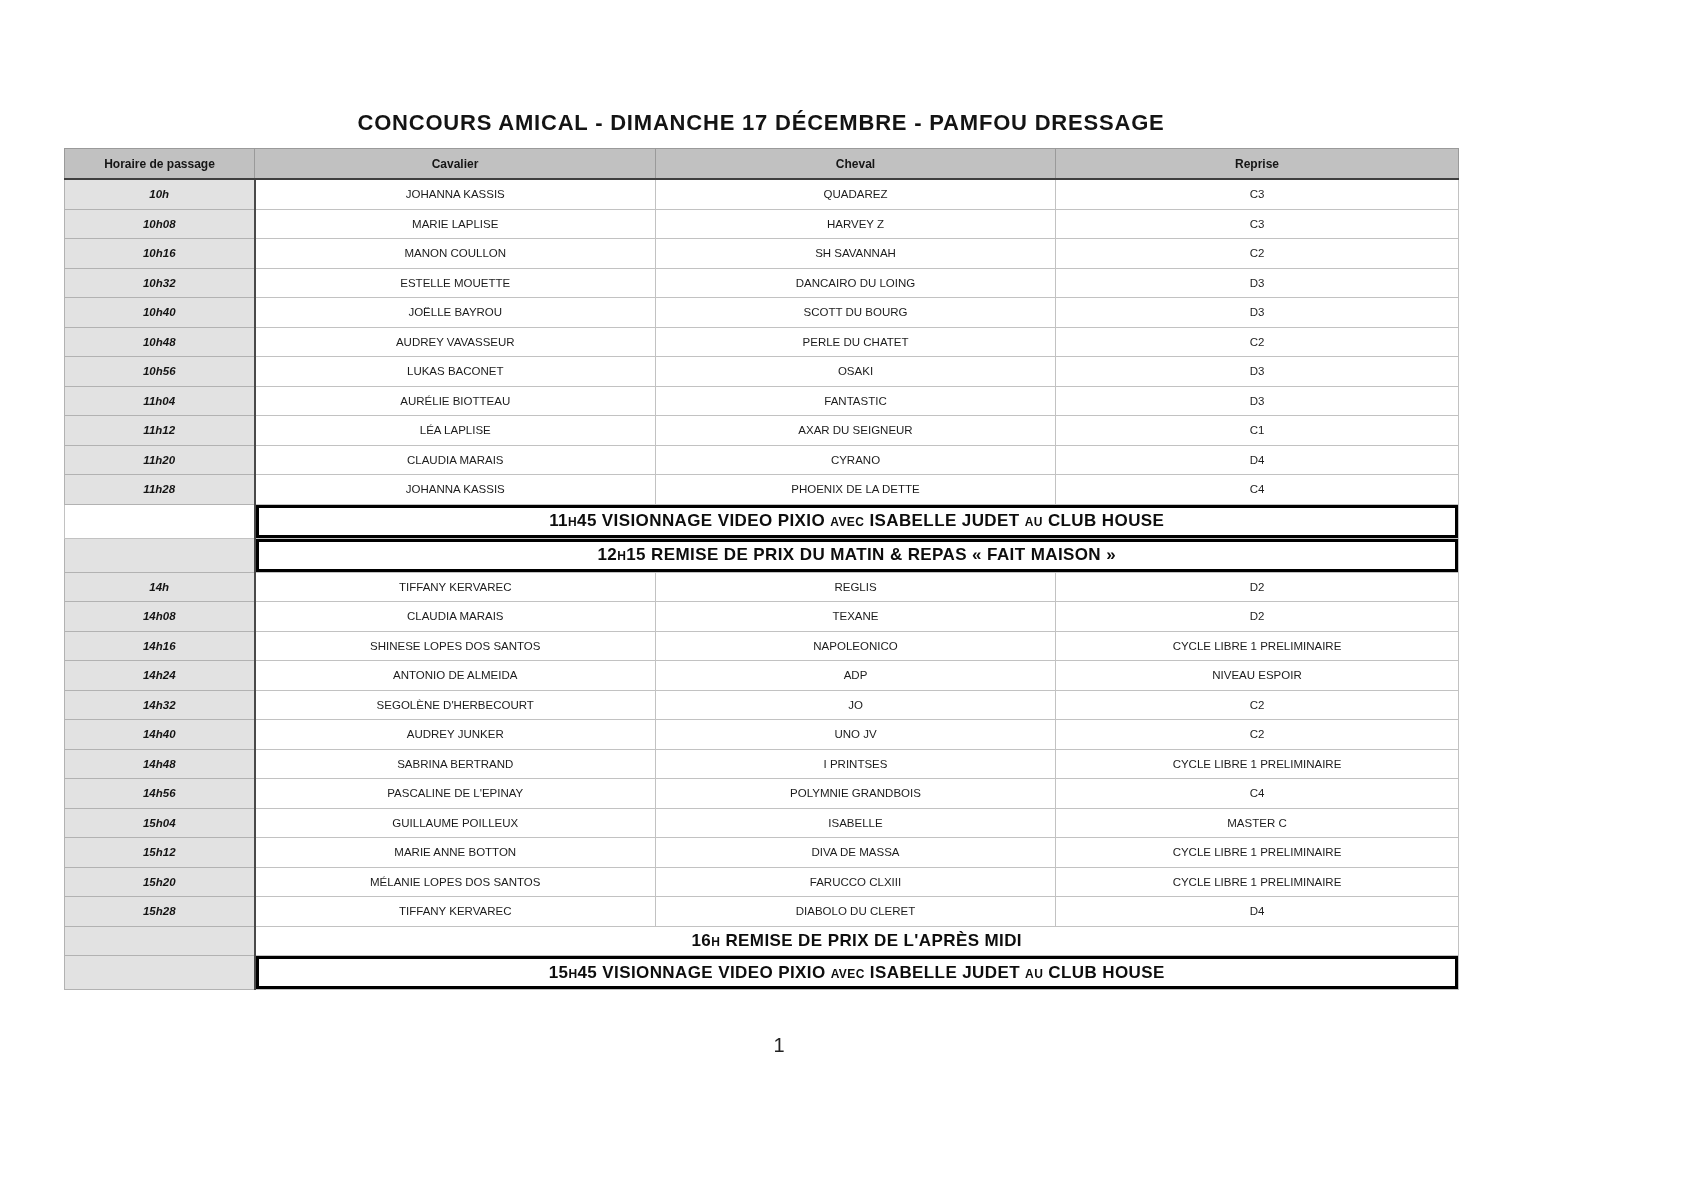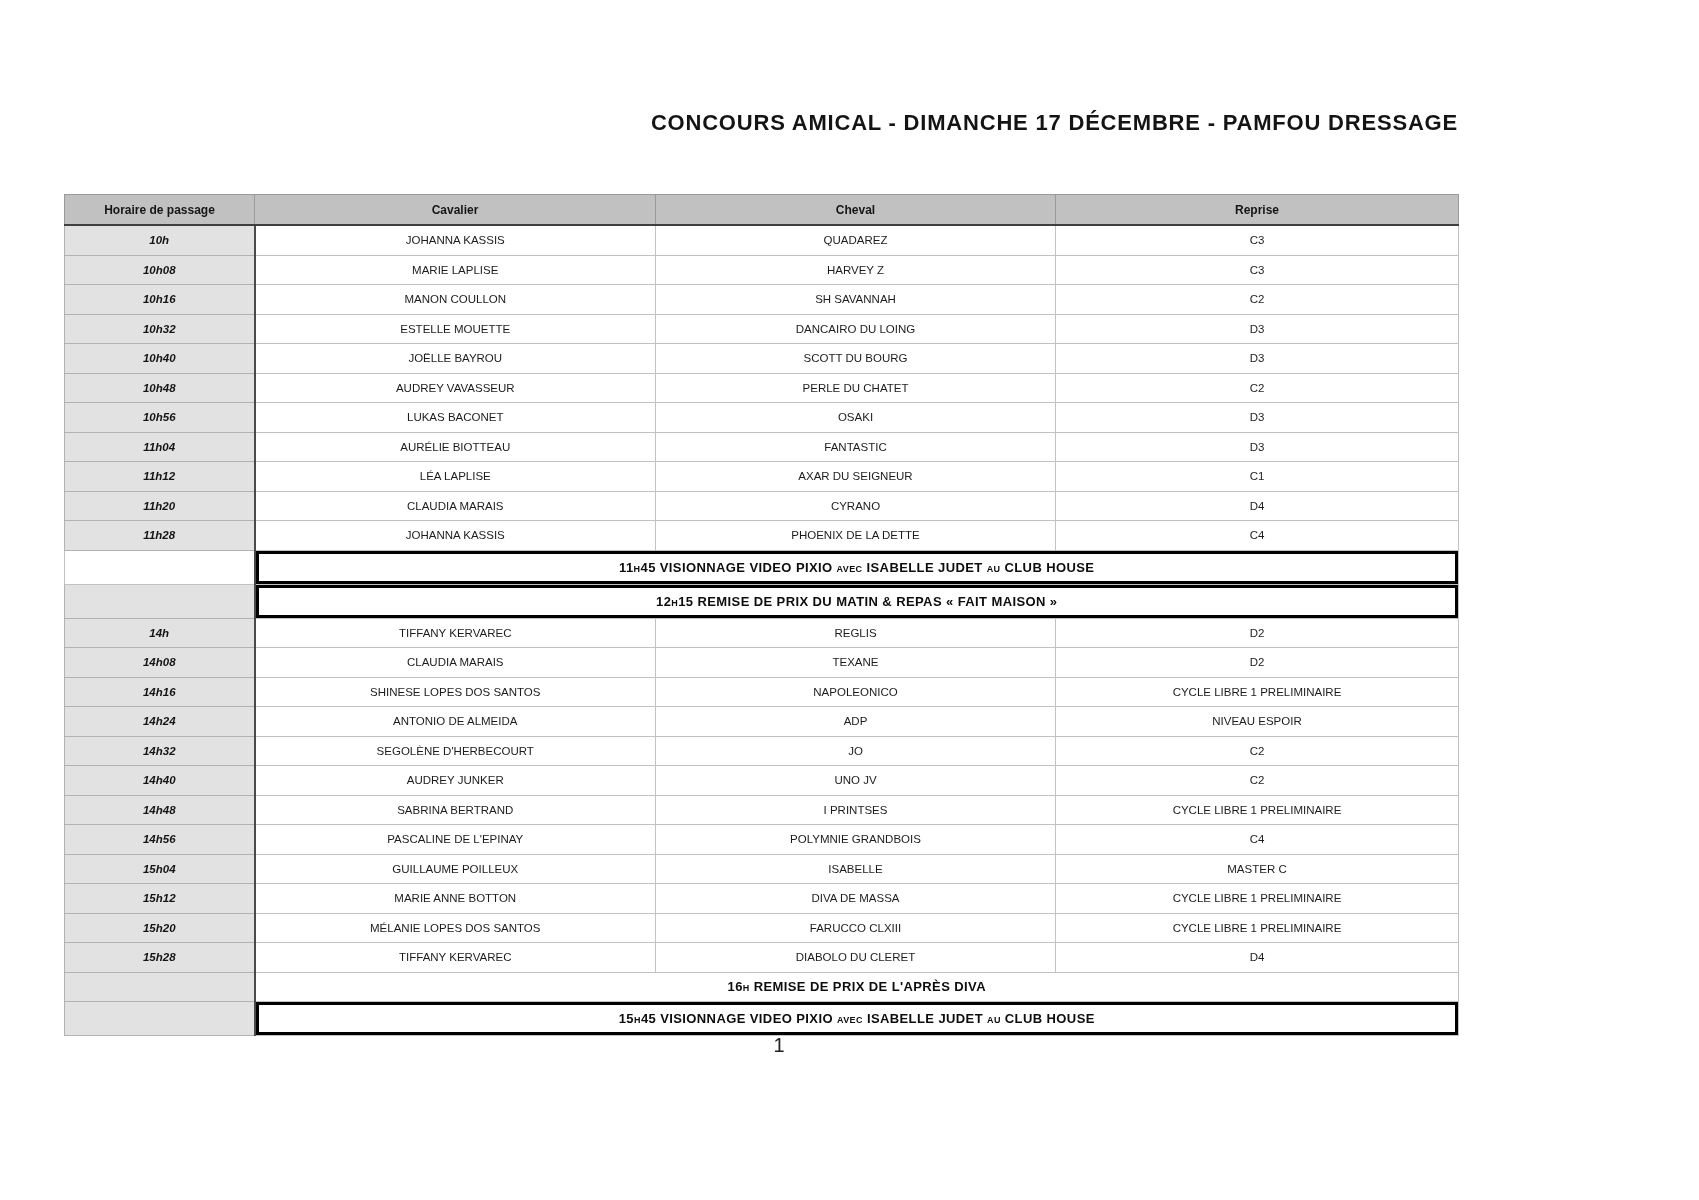--- a/index.html
+++ b/index.html
@@ -15,7 +15,7 @@
   .title {
     position: absolute;
     top: 110px; left: 64px; width: 1394px;
-    text-align: right;
+    text-align: center;
     font-size: 22px;
     font-weight: bold;
     letter-spacing: 0.8px;

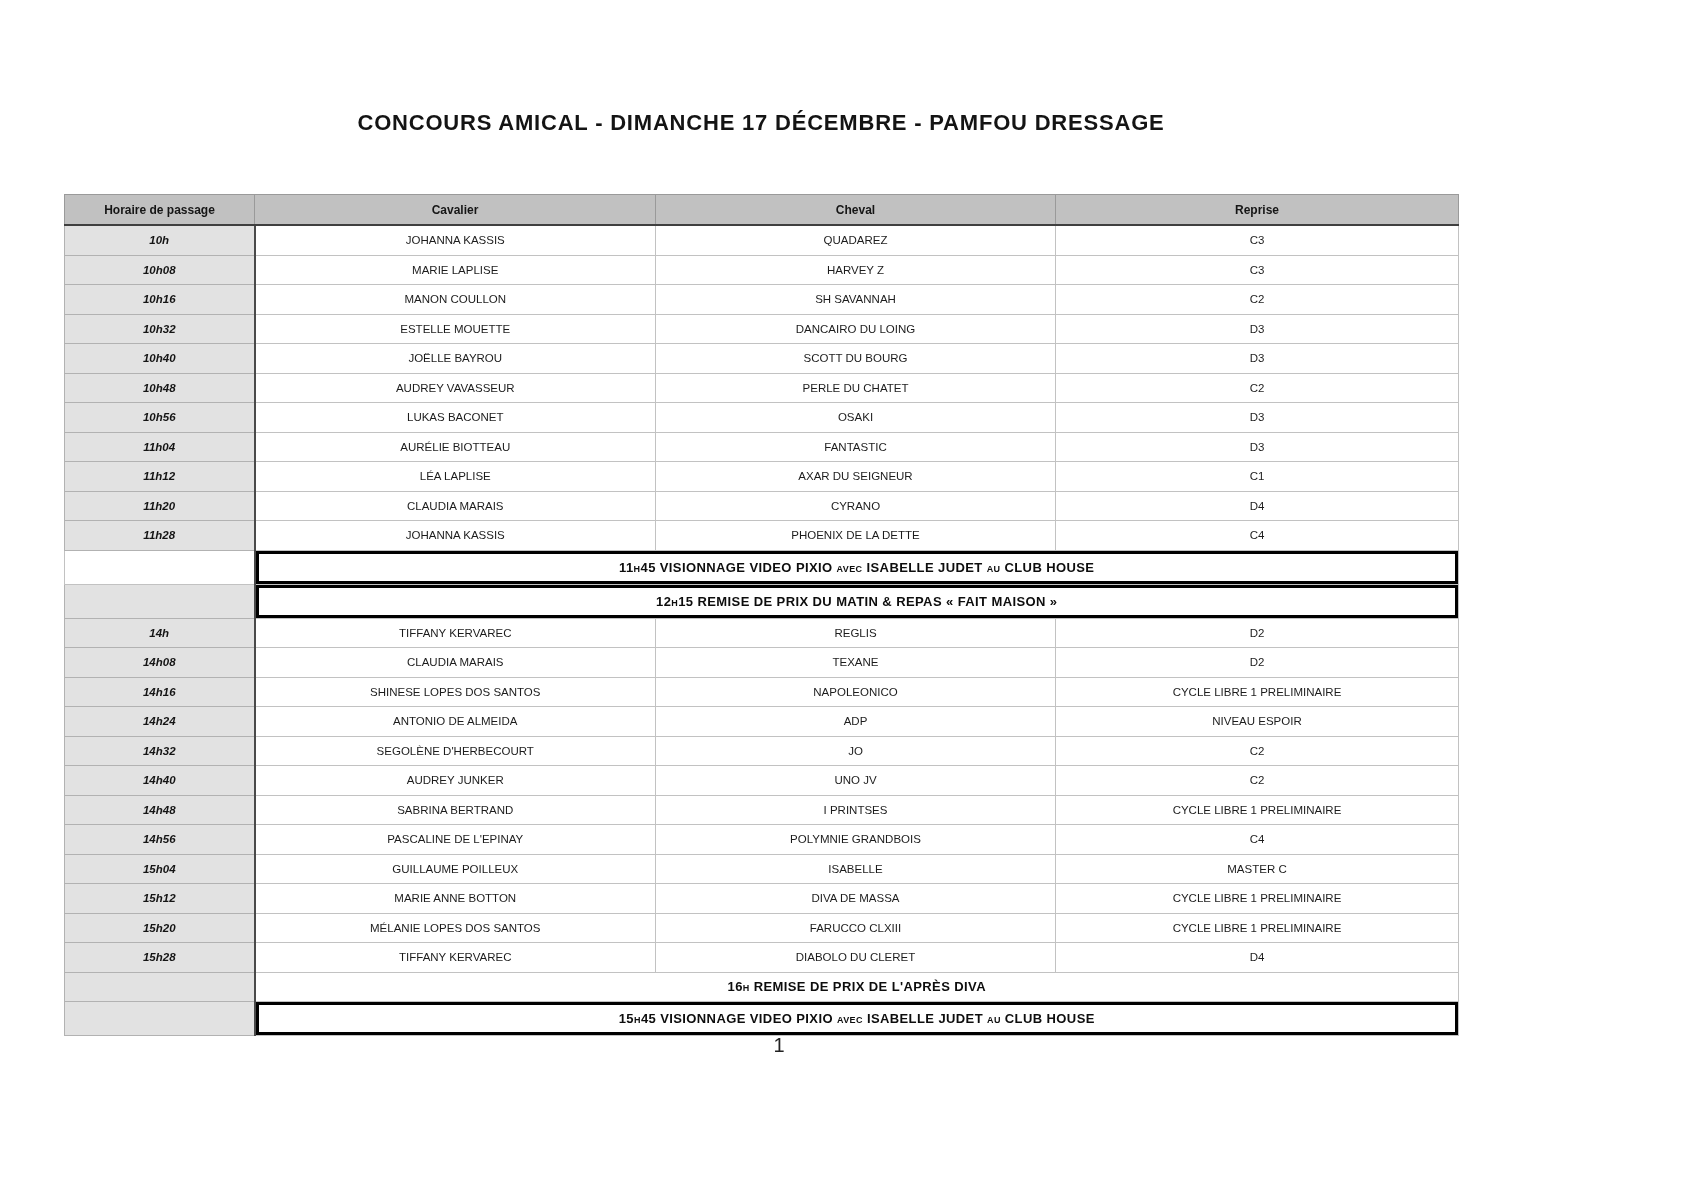--- a/index.html
+++ b/index.html
@@ -29,7 +29,6 @@
     width: 1394px;
     border-collapse: collapse;
     table-layout: fixed;
-    margin-top: 46px;
   }
   col.c-time { width: 190px; }
   col.c-cav  { width: 401px; }

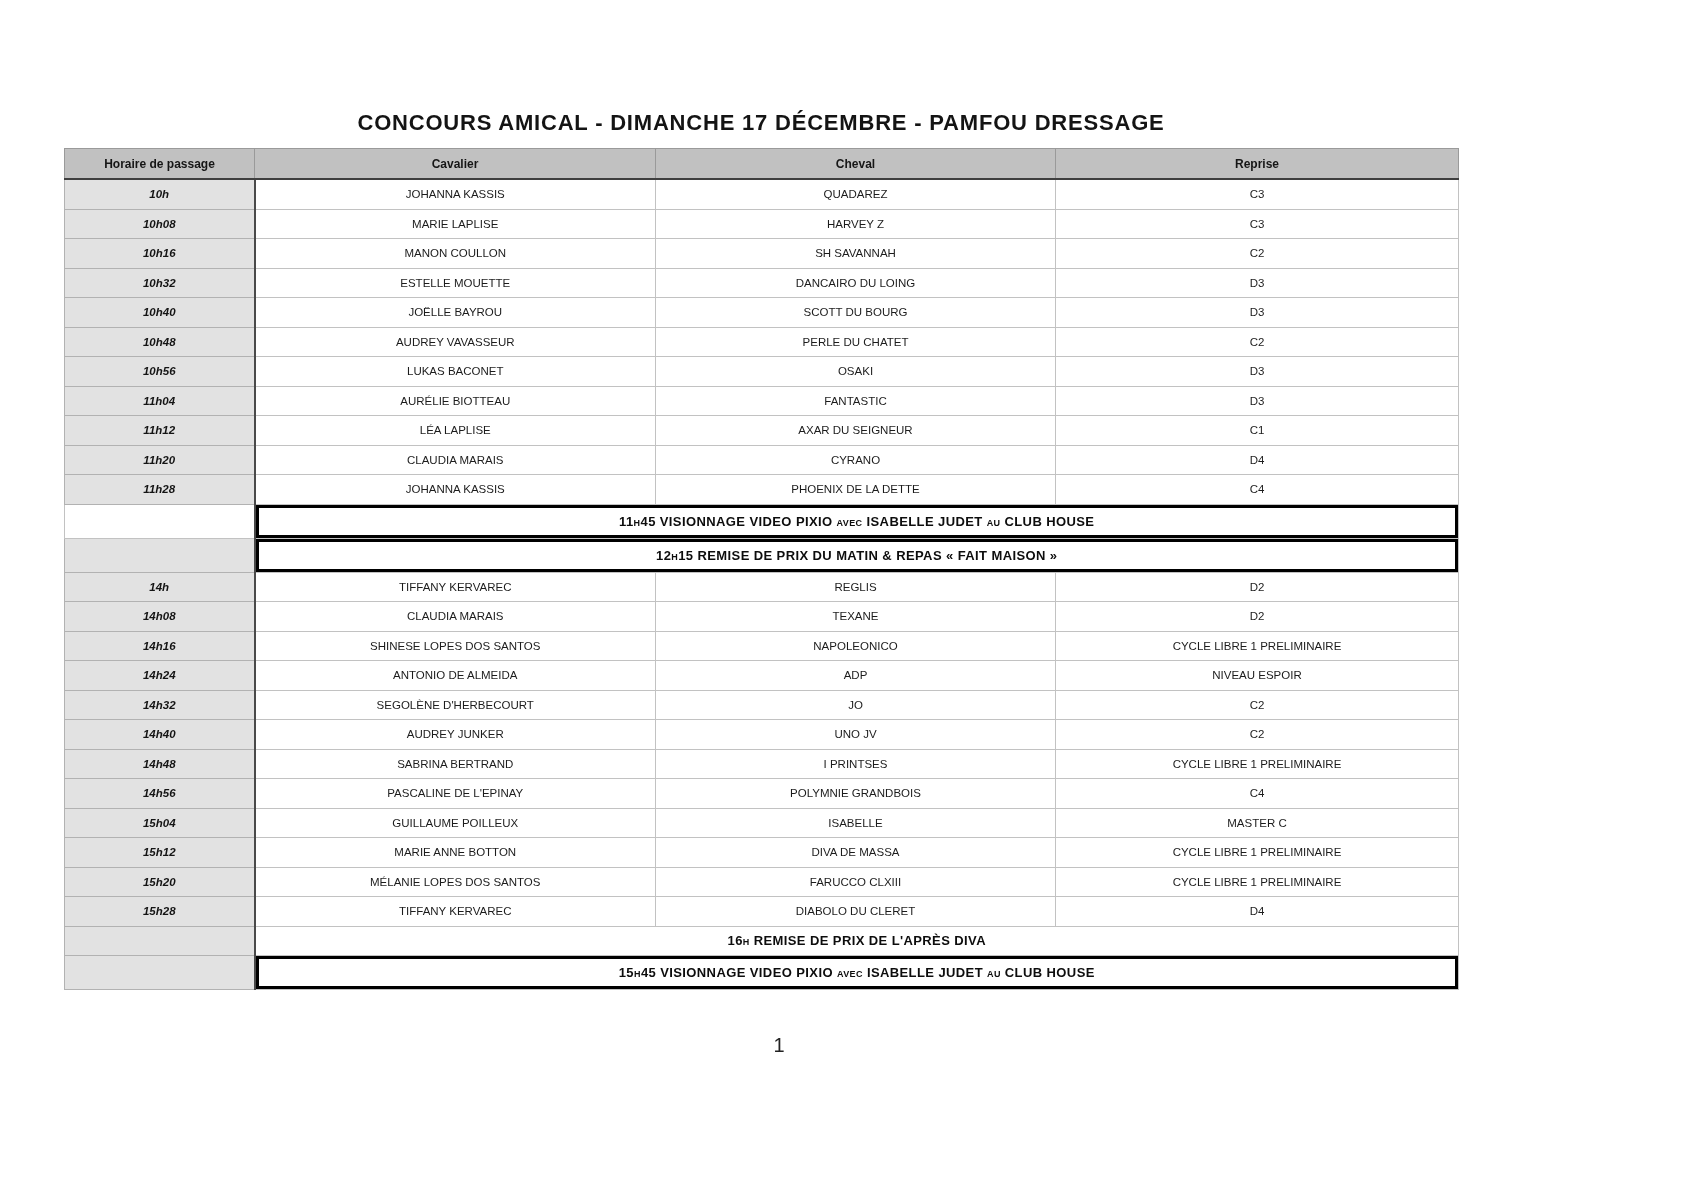--- a/index.html
+++ b/index.html
@@ -69,7 +69,7 @@
   td.time.white { background: #ffffff; border: 1px solid #c2c2c2; border-right: 2px solid #4a4a4a; }
   td.event {
     font-weight: bold;
-    font-size: 13px;
+    font-size: 17px;
     font-variant: small-caps;
     letter-spacing: 0.4px;
     color: #0d0d0d;

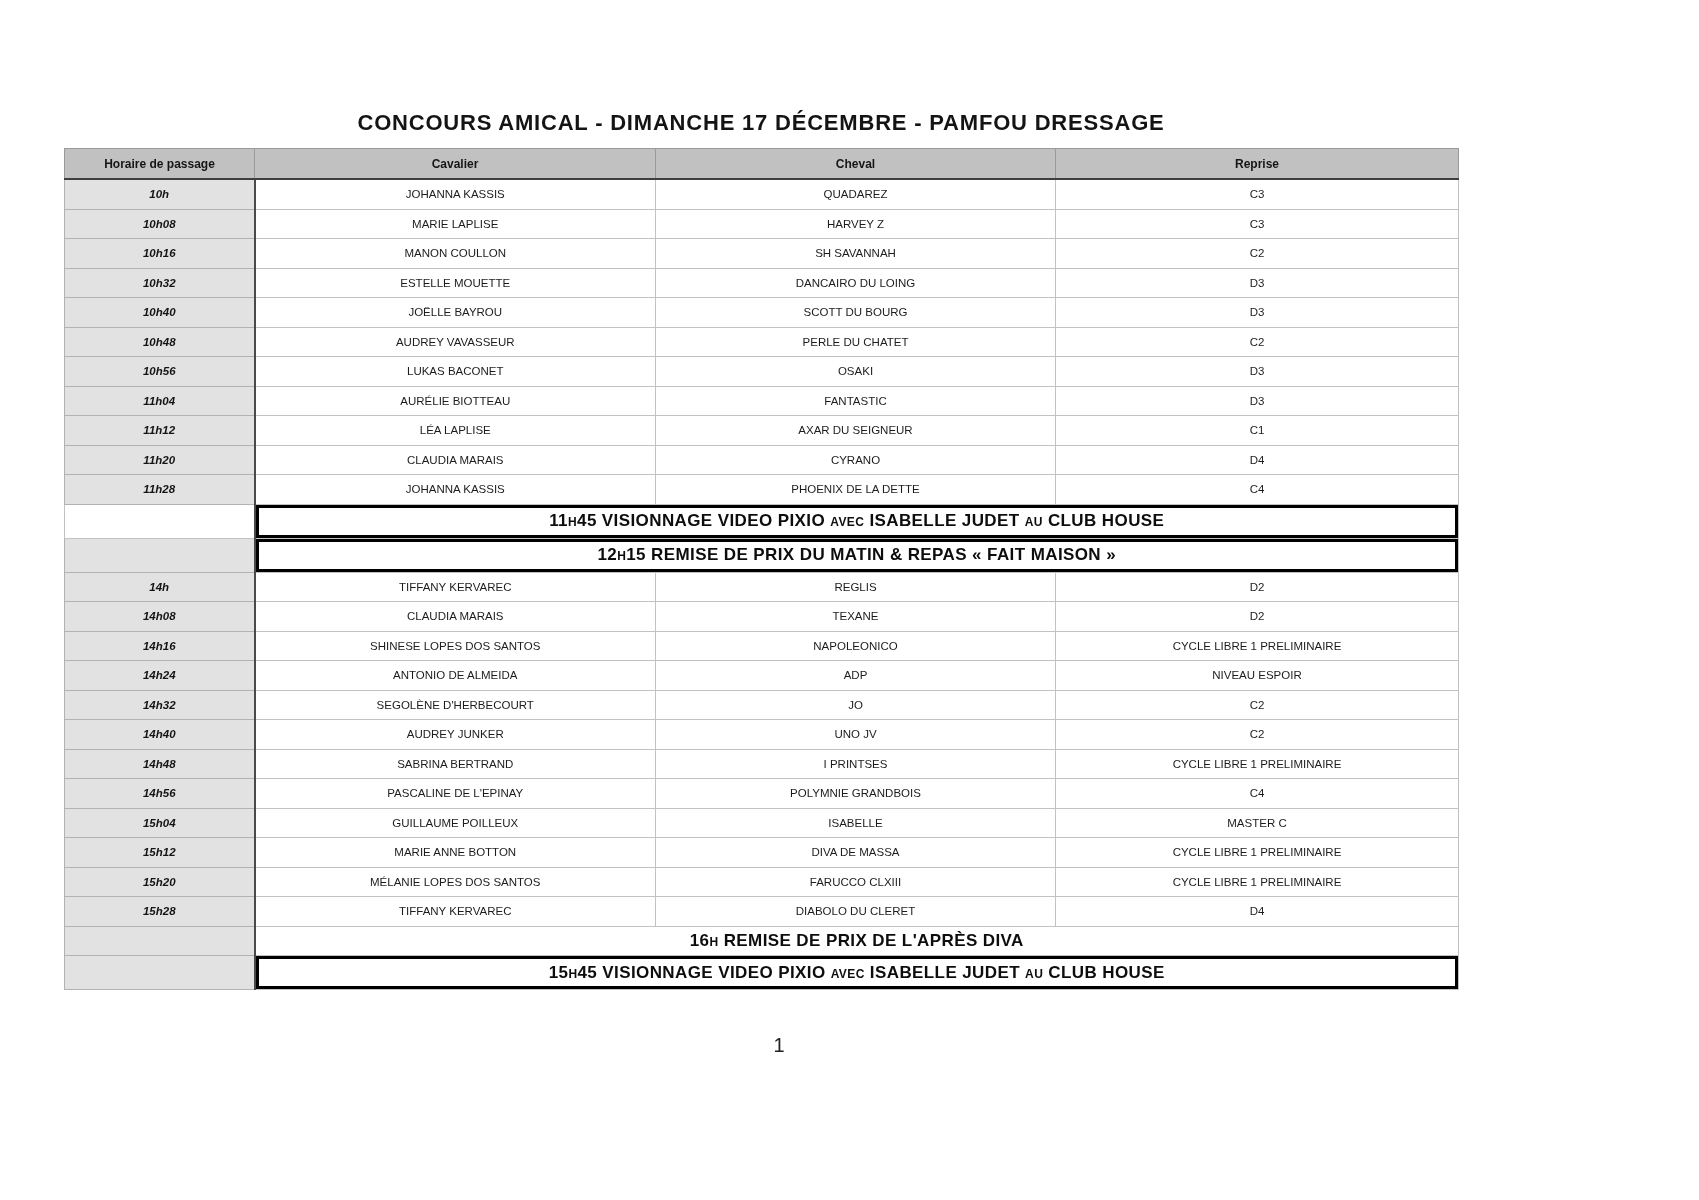--- a/index.html
+++ b/index.html
@@ -260,7 +260,7 @@
         </tr>
         <tr>
           <td class="time"></td>
-          <td class="event" colspan="3">16h REMISE DE PRIX DE L'APRÈS DIVA</td>
+          <td class="event" colspan="3">16h REMISE DE PRIX DE L'APRÈS MIDI</td>
         </tr>
         <tr>
           <td class="time"></td>

